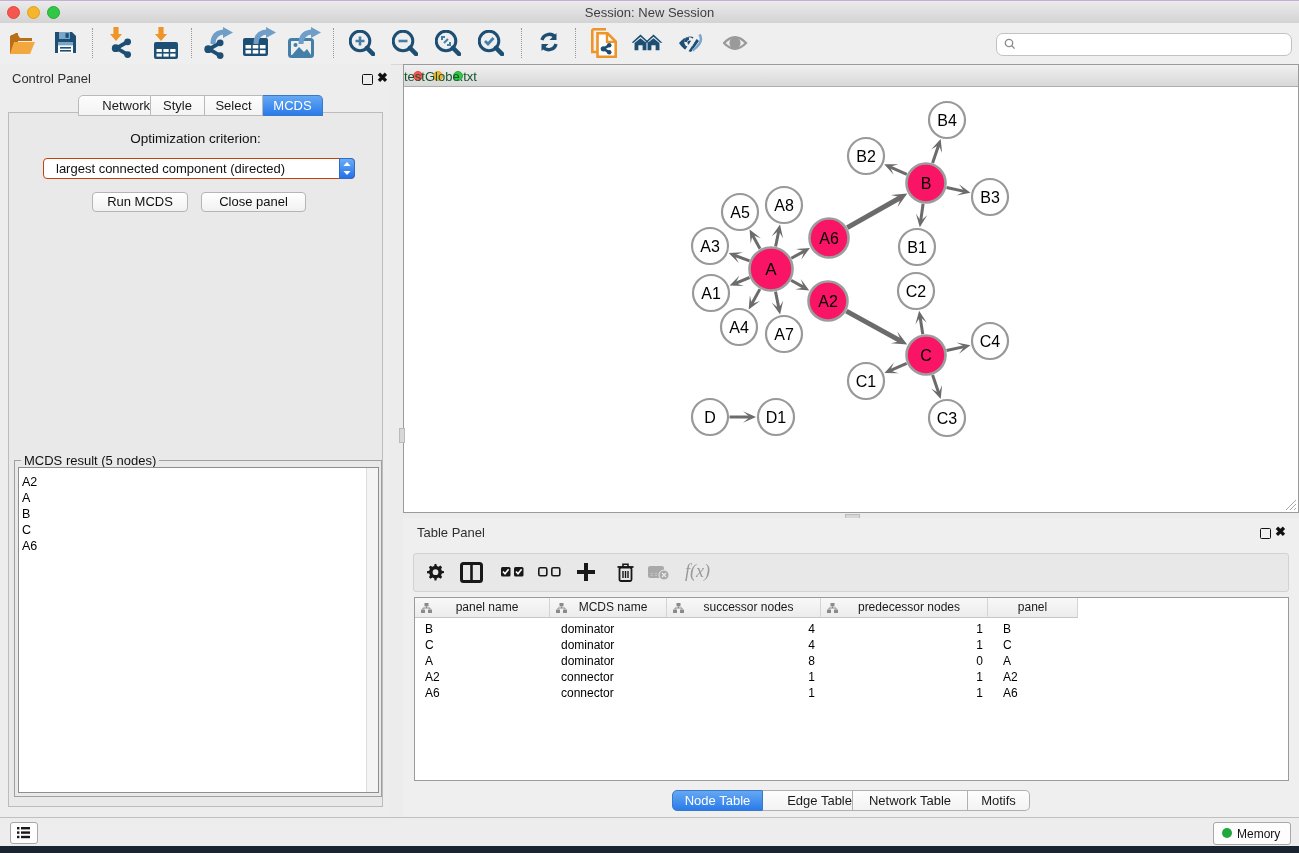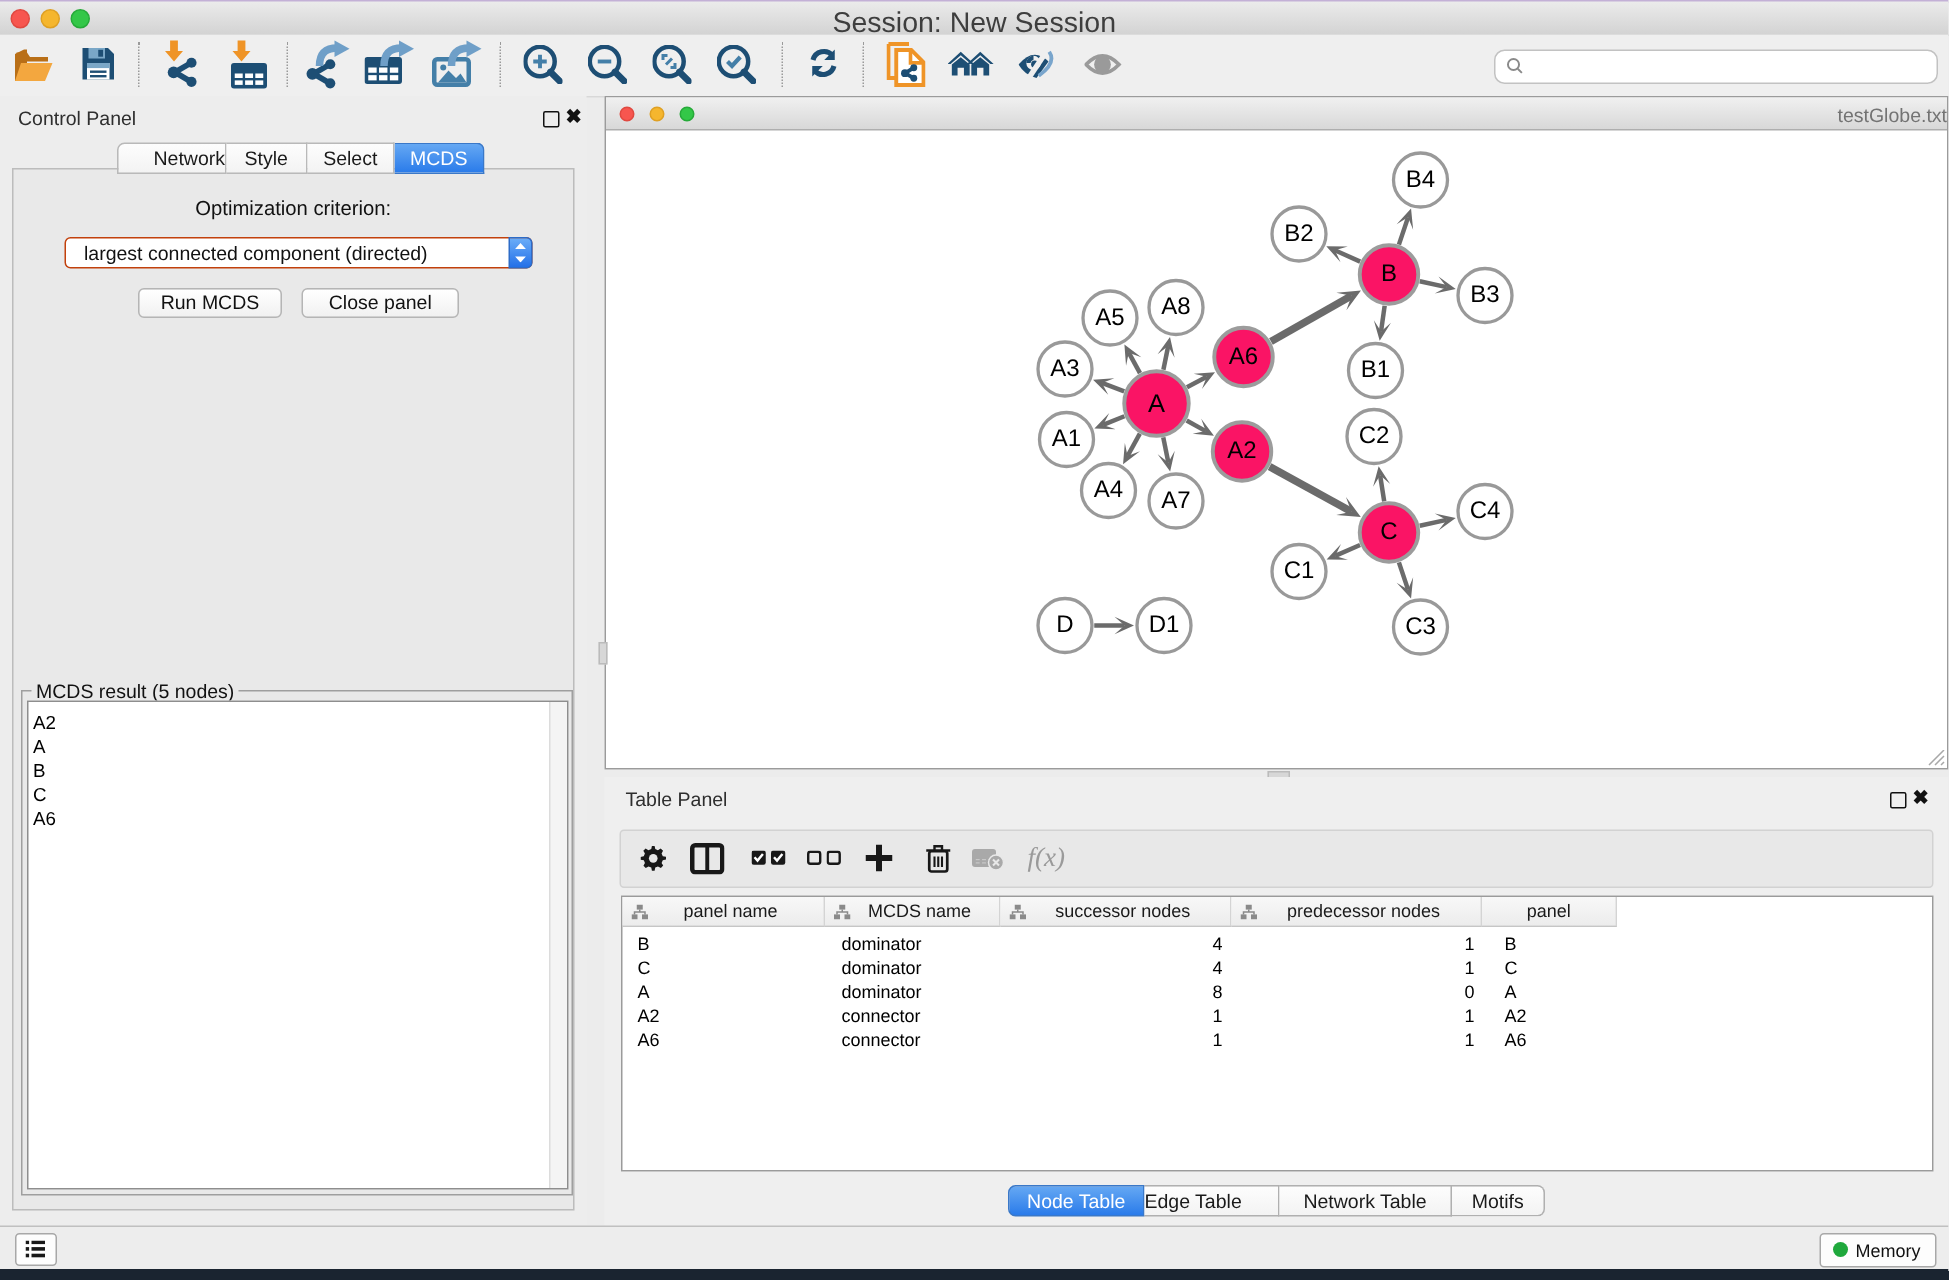--- a/index.html
+++ b/index.html
@@ -5,7 +5,7 @@
 <div style="position:absolute;left:6.5px;top:6.0px;width:13.0px;height:13.0px;border-radius:50%;background:#f7564f;border:1px solid #e04940;box-sizing:border-box"></div>
 <div style="position:absolute;left:26.5px;top:6.0px;width:13.0px;height:13.0px;border-radius:50%;background:#f5b62e;border:1px solid #dfa023;box-sizing:border-box"></div>
 <div style="position:absolute;left:46.5px;top:6.0px;width:13.0px;height:13.0px;border-radius:50%;background:#33c748;border:1px solid #26aa39;box-sizing:border-box"></div>
-<div style="position:absolute;left:0;top:5px;width:1299px;text-align:center;font-size:19px;color:#3e3e3e">Session: New Session</div>
+<div style="position:absolute;left:0;top:5px;width:1299px;text-align:center;font-size:13px;color:#3e3e3e">Session: New Session</div>
 <div style="position:absolute;left:0;top:23px;width:1299px;height:41px;background:#efefef;border-bottom:1px solid #d8d8d8"></div>
 <svg style="position:absolute;left:8px;top:30px" width="28" height="26" viewBox="0 0 28 26">
     <path d="M2 6 L2 24 L10 24 L10 3 L8 3 Z" fill="#b96f17"></path>

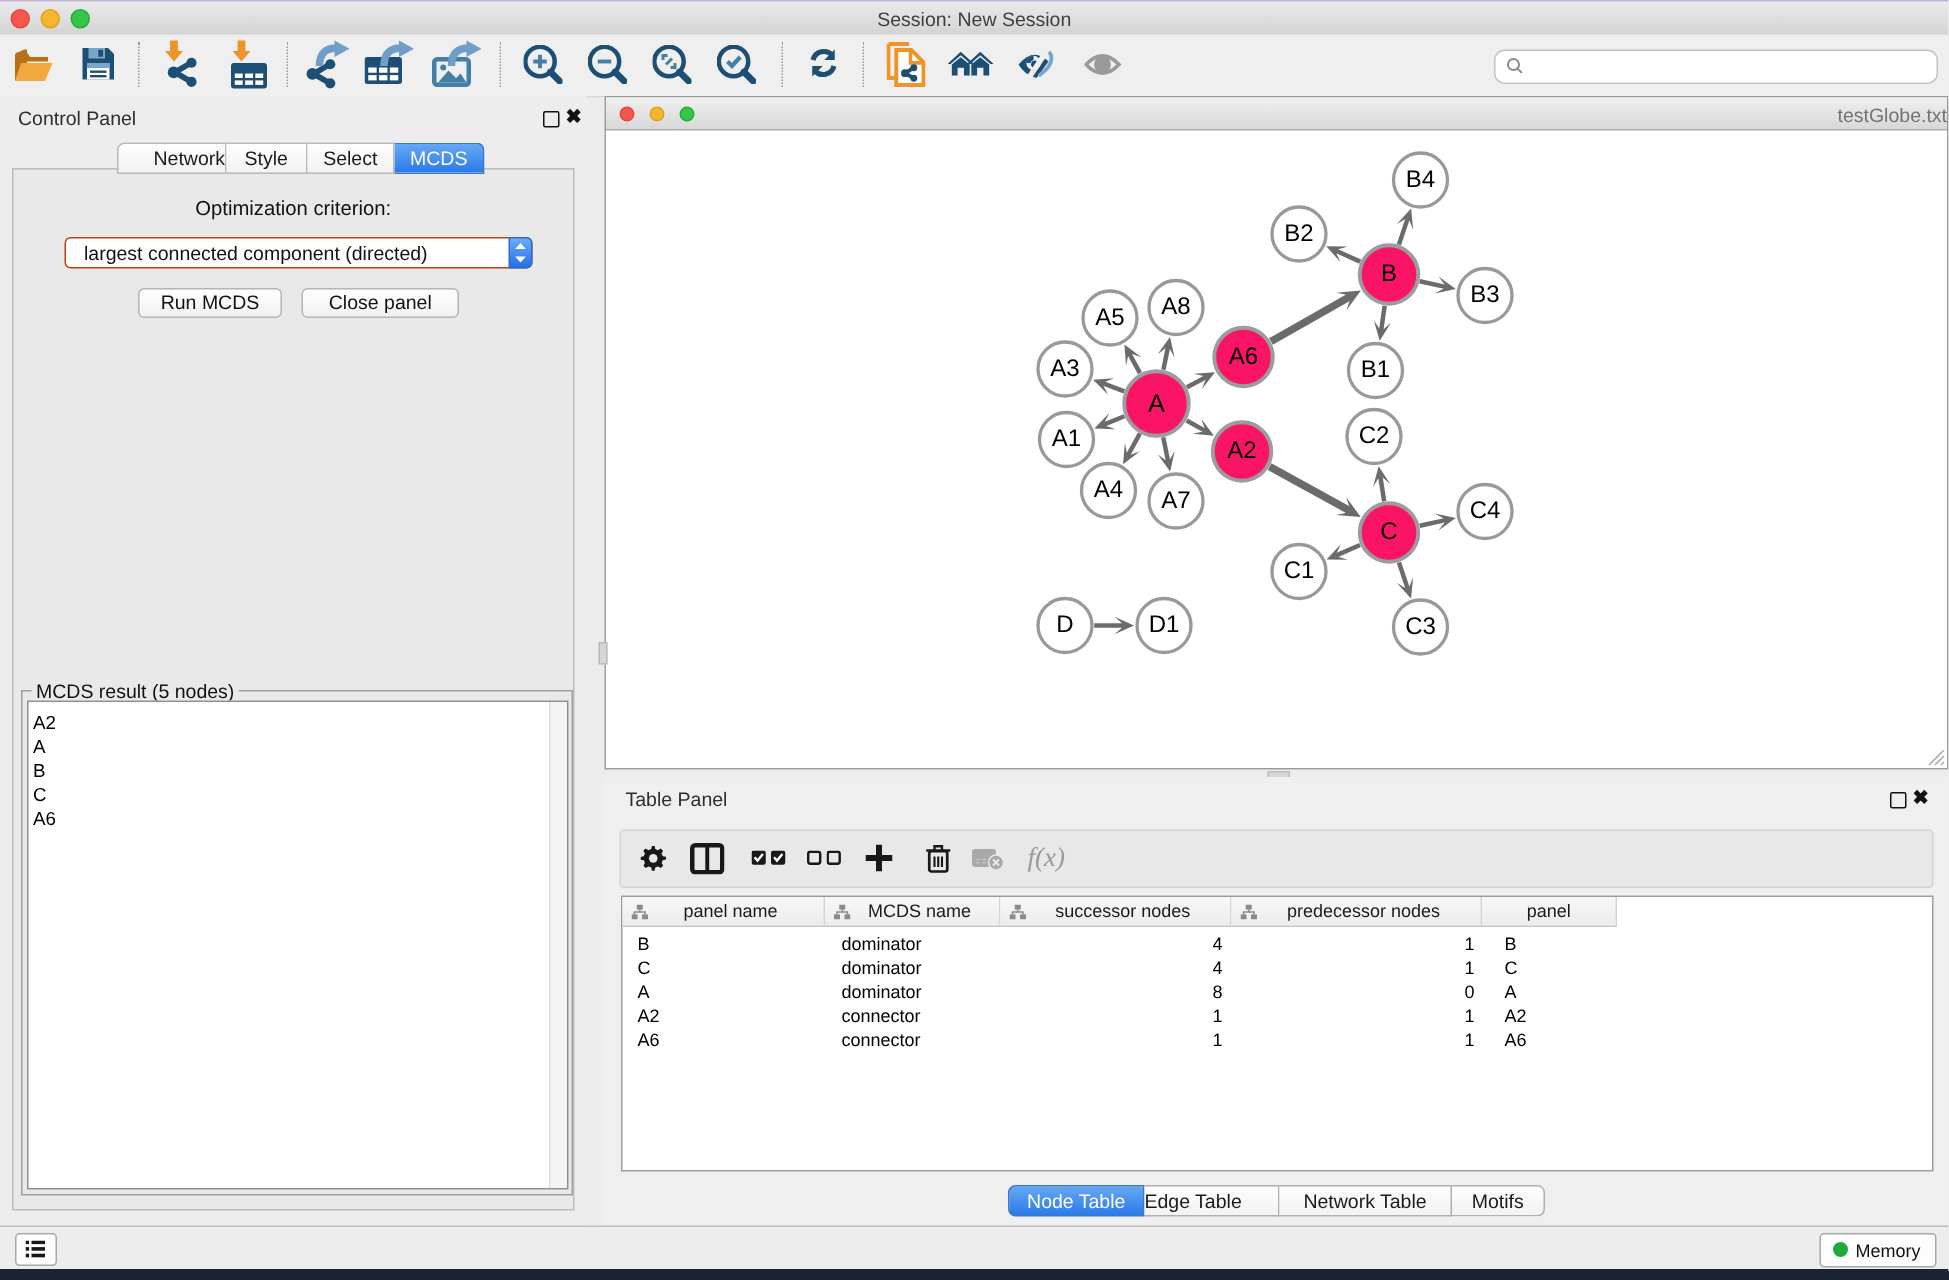--- a/index.html
+++ b/index.html
@@ -166,7 +166,7 @@
 <div style="position:absolute;left:413px;top:70.5px;width:10px;height:10px;border-radius:50%;background:#f7564f;border:1px solid #e04940;box-sizing:border-box"></div>
 <div style="position:absolute;left:433px;top:70.5px;width:10px;height:10px;border-radius:50%;background:#f5b62e;border:1px solid #dfa023;box-sizing:border-box"></div>
 <div style="position:absolute;left:453px;top:70.5px;width:10px;height:10px;border-radius:50%;background:#33c748;border:1px solid #26aa39;box-sizing:border-box"></div>
-<div style="position:absolute;left:404px;top:69px;width:894px;text-align:right;font-size:13px;color:#737373">testGlobe.txt</div>
+<div style="position:absolute;left:404px;top:69px;width:894px;text-align:left;font-size:13px;color:#14532d">testGlobe.txt</div>
 <svg style="position:absolute;left:1285px;top:500px" width="12" height="11" viewBox="0 0 12 11">
     <path d="M11 0 L1 10 M11 4 L5 10 M11 8 L9 10" stroke="#a8a8a8" stroke-width="1"></path>
   </svg>

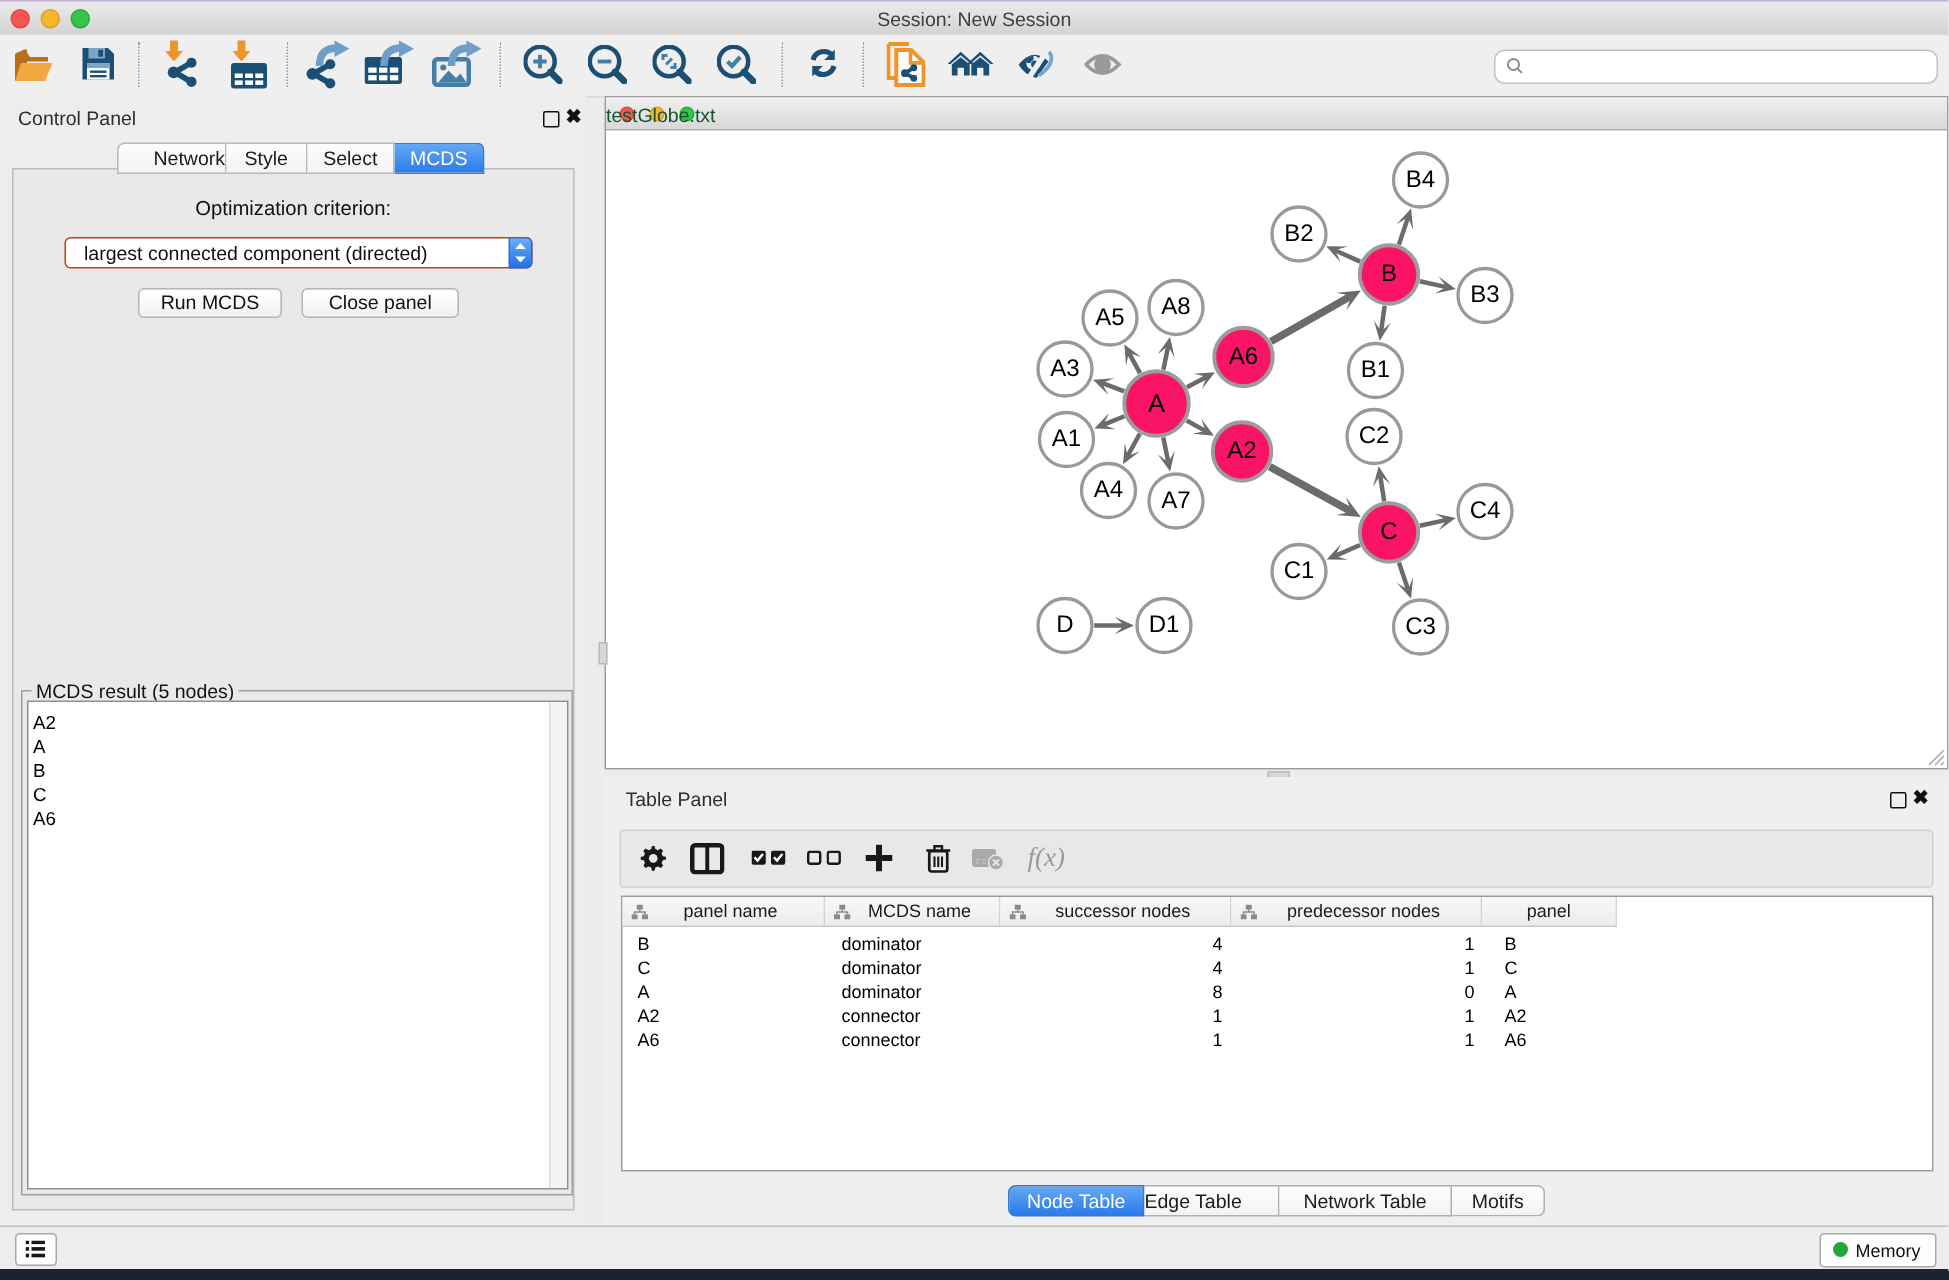--- a/index.html
+++ b/index.html
@@ -362,7 +362,7 @@
 <div style="position:absolute;left:868px;top:686px;width:115px;text-align:right;font-size:12px;color:#000">1</div>
 <div style="position:absolute;left:1003px;top:686px;font-size:12px;color:#000">A6</div>
 <div style="position:absolute;left:672px;top:790px;width:91px;height:21px;background:linear-gradient(#65a8f3,#2a7bea);color:#fff;border:1px solid #3a78c8;border-radius:5px 0 0 5px;box-sizing:border-box;text-align:center;font-size:13px;line-height:20px">Node Table</div>
-<div style="position:absolute;left:763px;top:790px;width:90px;height:21px;background:linear-gradient(#fdfdfd,#f3f3f3);color:#1a1a1a;border:1px solid #b0b0b0;border-left:none;;box-sizing:border-box;text-align:left;font-size:13px;line-height:20px">Edge Table</div>
+<div style="position:absolute;left:763px;top:790px;width:90px;height:21px;background:linear-gradient(#fdfdfd,#f3f3f3);color:#1a1a1a;border:1px solid #b0b0b0;border-left:none;;box-sizing:border-box;text-align:right;font-size:13px;line-height:20px">Edge Table</div>
 <div style="position:absolute;left:853px;top:790px;width:115px;height:21px;background:linear-gradient(#fdfdfd,#f3f3f3);color:#1a1a1a;border:1px solid #b0b0b0;border-left:none;;box-sizing:border-box;text-align:center;font-size:13px;line-height:20px">Network Table</div>
 <div style="position:absolute;left:968px;top:790px;width:62px;height:21px;background:linear-gradient(#fdfdfd,#f3f3f3);color:#1a1a1a;border:1px solid #b0b0b0;border-left:none;border-radius:0 5px 5px 0;box-sizing:border-box;text-align:center;font-size:13px;line-height:20px">Motifs</div>
 <div style="position:absolute;left:0;top:817px;width:1299px;height:30px;background:#ededed;border-top:1px solid #c0c0c0;box-sizing:border-box"></div>

